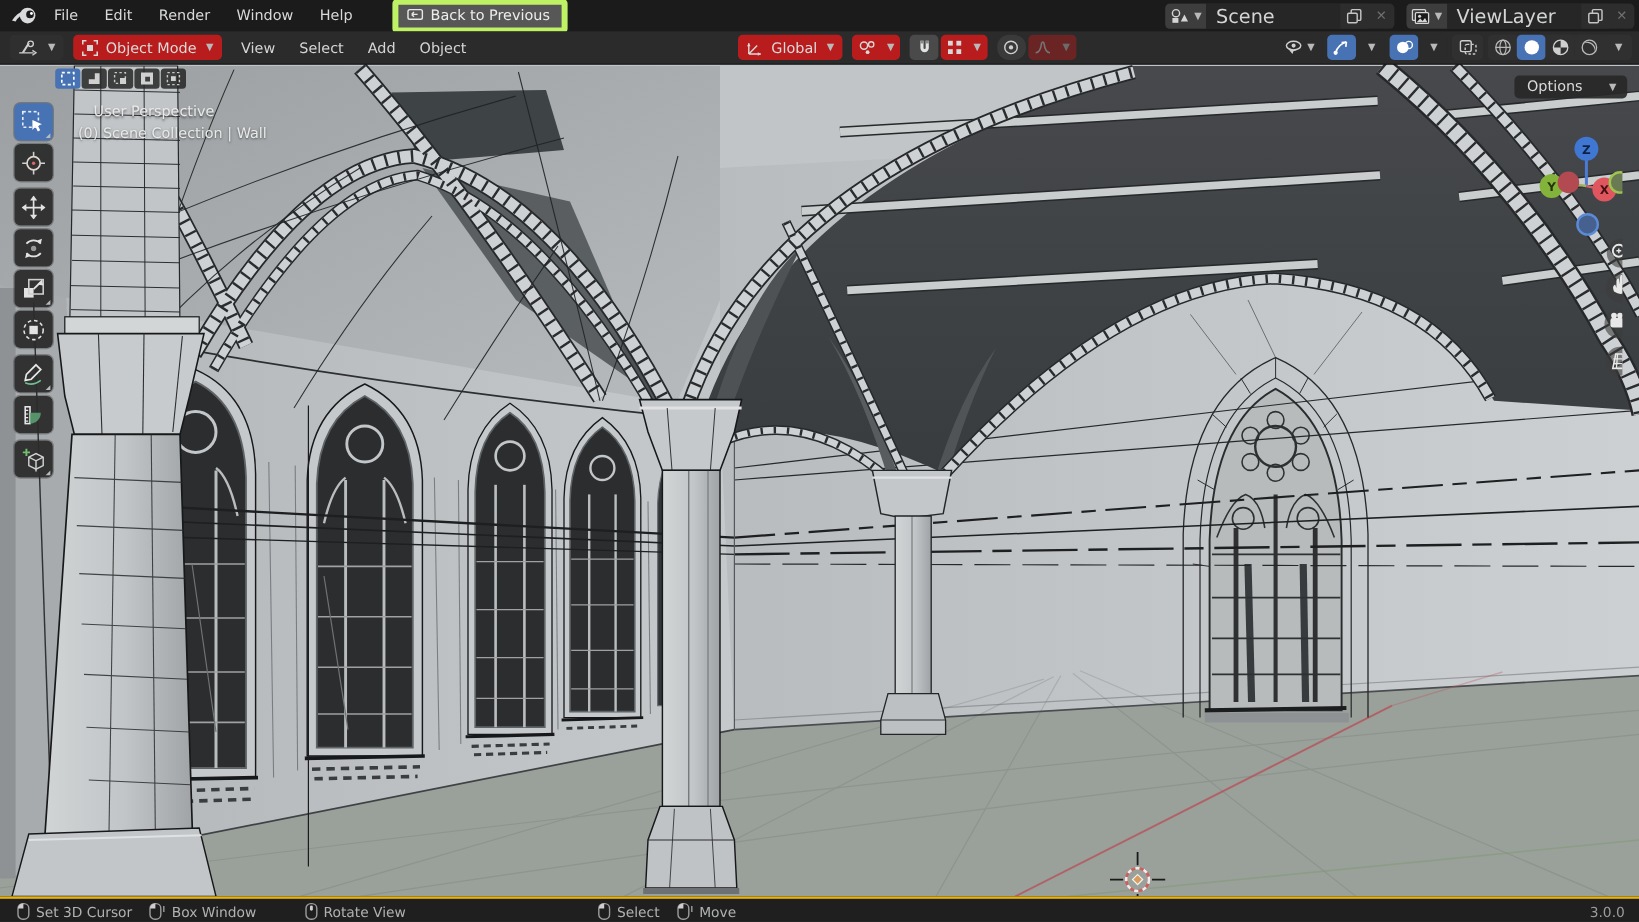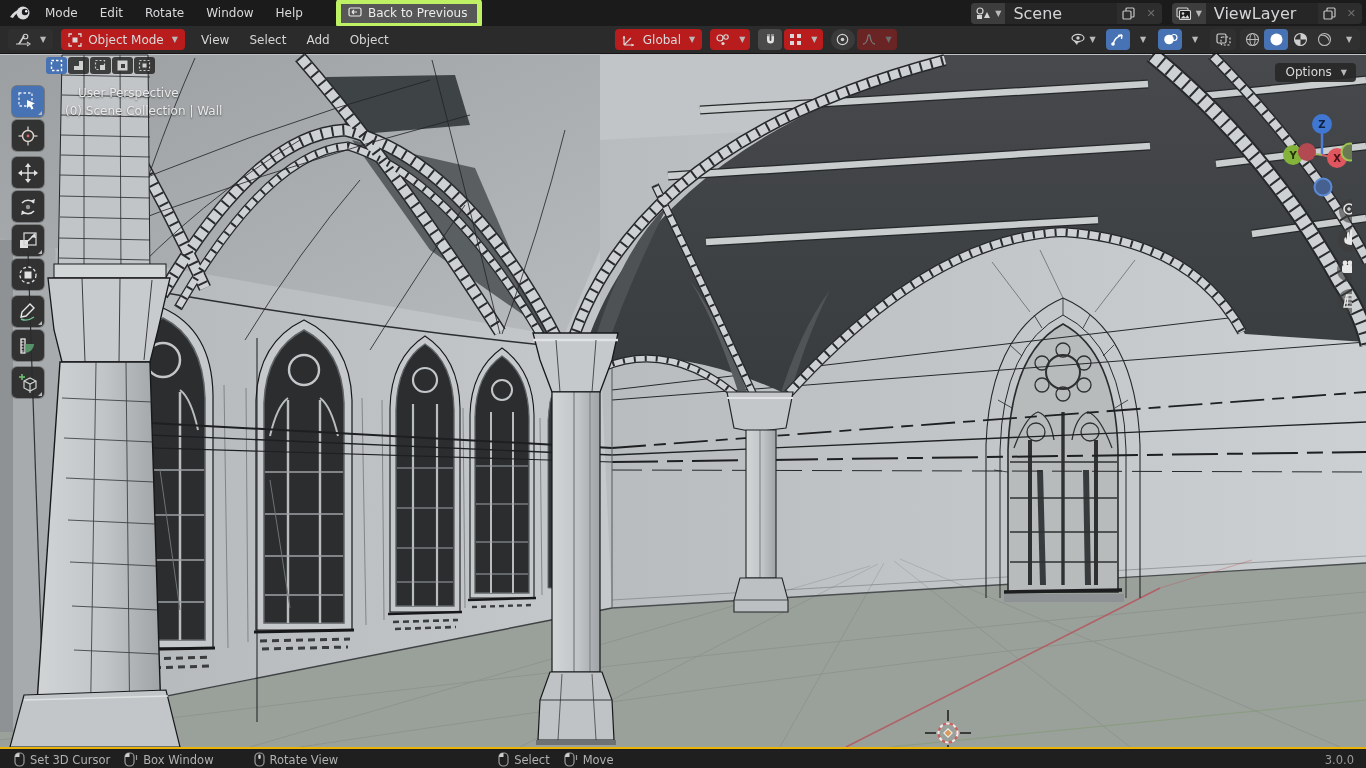--- a/index.html
+++ b/index.html
@@ -602,7 +602,7 @@
         <circle cx="18.2" cy="7.2" r="1.2" fill="#fff"></circle>
         <path d="M2,13 q5,-7 9,-7 l3,2 q-6,0 -9,6 z" fill="#d9dadb"></path>
       </svg>
-  <div class="menu">Mode</div>
+  <div class="menu">File</div>
   <div class="menu">Edit</div>
   <div class="menu">Rotate</div>
   <div class="menu">Window</div>

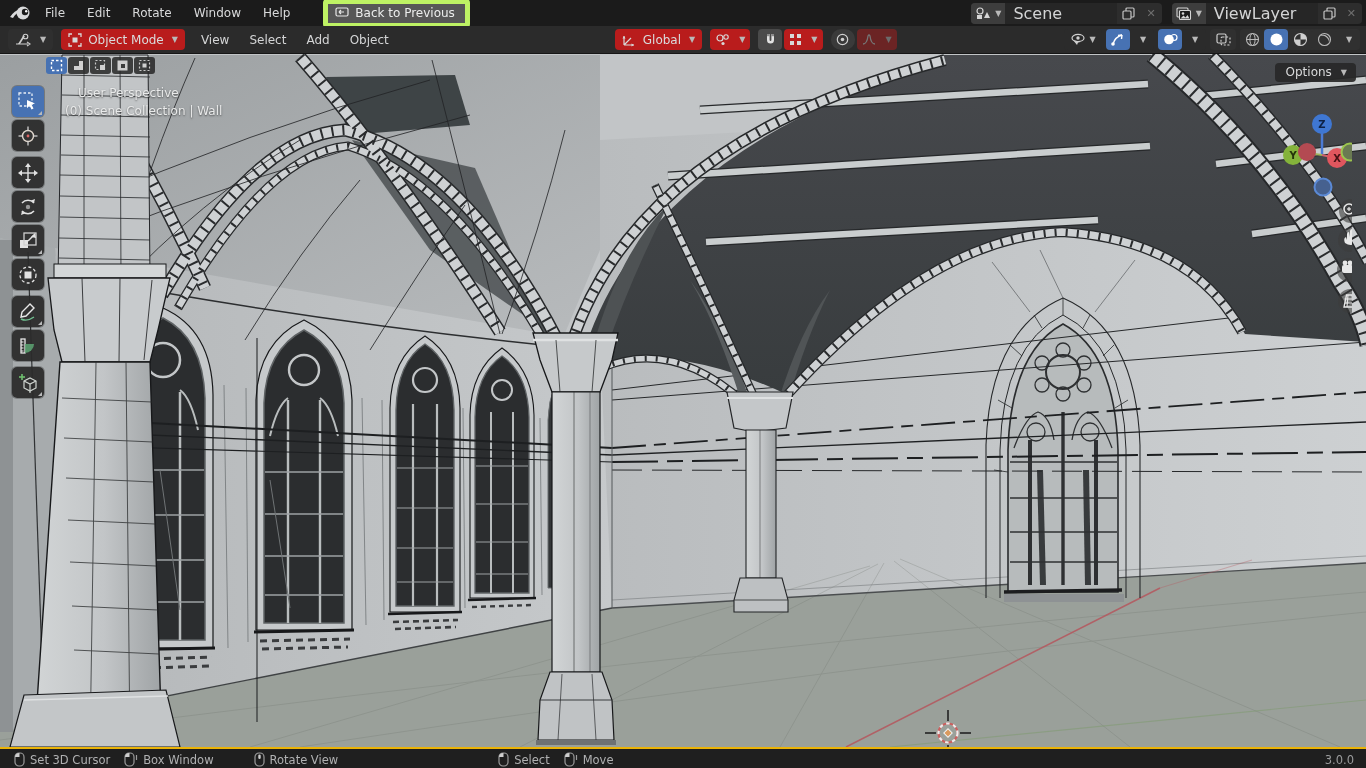--- a/index.html
+++ b/index.html
@@ -604,7 +604,7 @@
       </svg>
   <div class="menu">File</div>
   <div class="menu">Edit</div>
-  <div class="menu">Rotate</div>
+  <div class="menu">Render</div>
   <div class="menu">Window</div>
   <div class="menu">Help</div>
   <div class="backbtn">

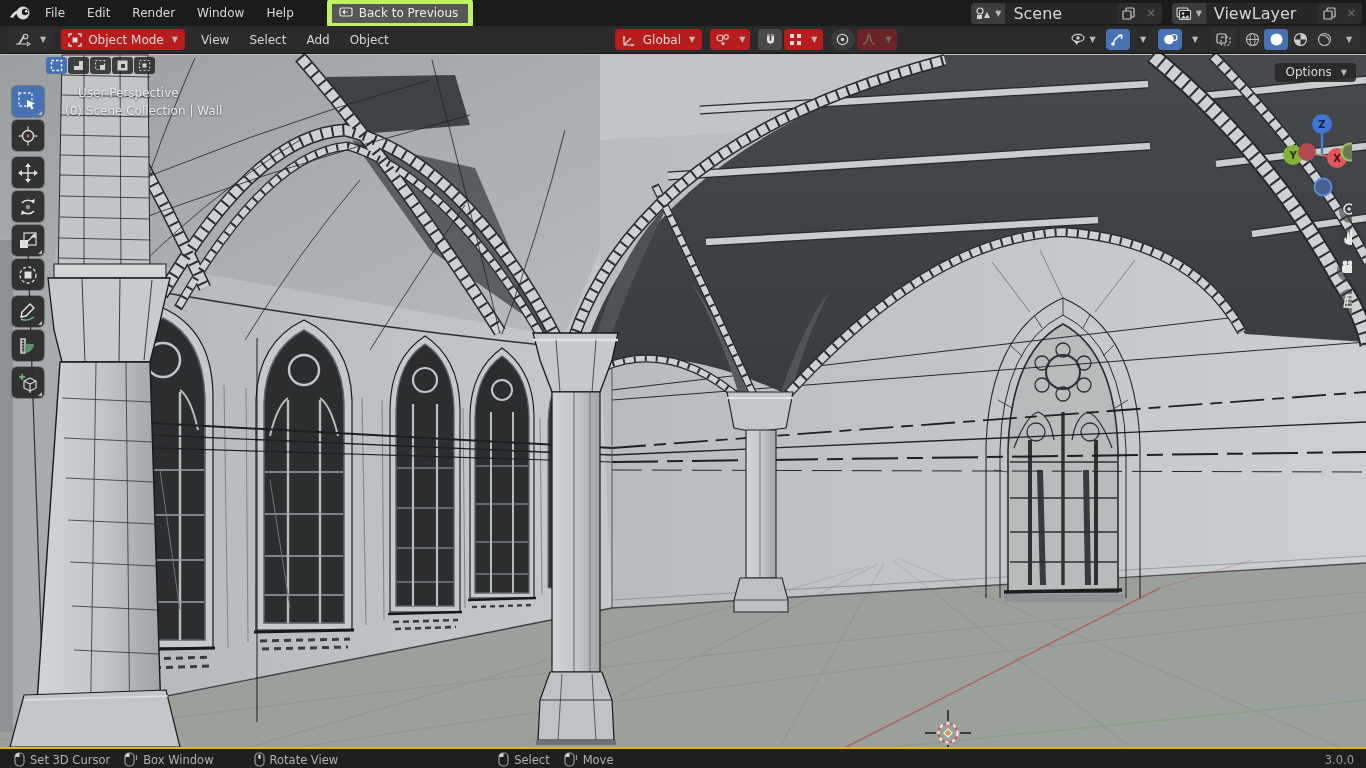--- a/index.html
+++ b/index.html
@@ -26,7 +26,7 @@
   
   .viewport{position:absolute;left:0;top:53px;width:1366px;height:694px;overflow:hidden;background:#c2c5c7;}
   .vp-text{position:absolute;color:#e9eaea;font-size:12px;text-shadow:0 1px 2px rgba(0,0,0,.55);z-index:12;}
-  .options{position:absolute;right:10px;top:10px;background:rgba(40,40,40,.92);border-radius:4px;color:#d9dadb;font-size:12px;padding:2px 9px 3px 11px;z-index:12;display:flex;gap:7px;align-items:center;}
+  .options{position:absolute;right:10px;top:10px;background:rgba(40,40,40,.92);border-radius:4px;color:#d9dadb;font-size:12px;padding:2px 9px 3px 11px;z-index:12;display:flex;gap:20px;align-items:center;}
   .selmodes{position:absolute;left:46px;top:4px;display:flex;gap:1px;z-index:12;}
   .smbtn{width:21px;height:17px;border-radius:3px;background:rgba(38,38,38,.85);display:flex;align-items:center;justify-content:center;}
   .smbtn.on{background:#4772b3;}

